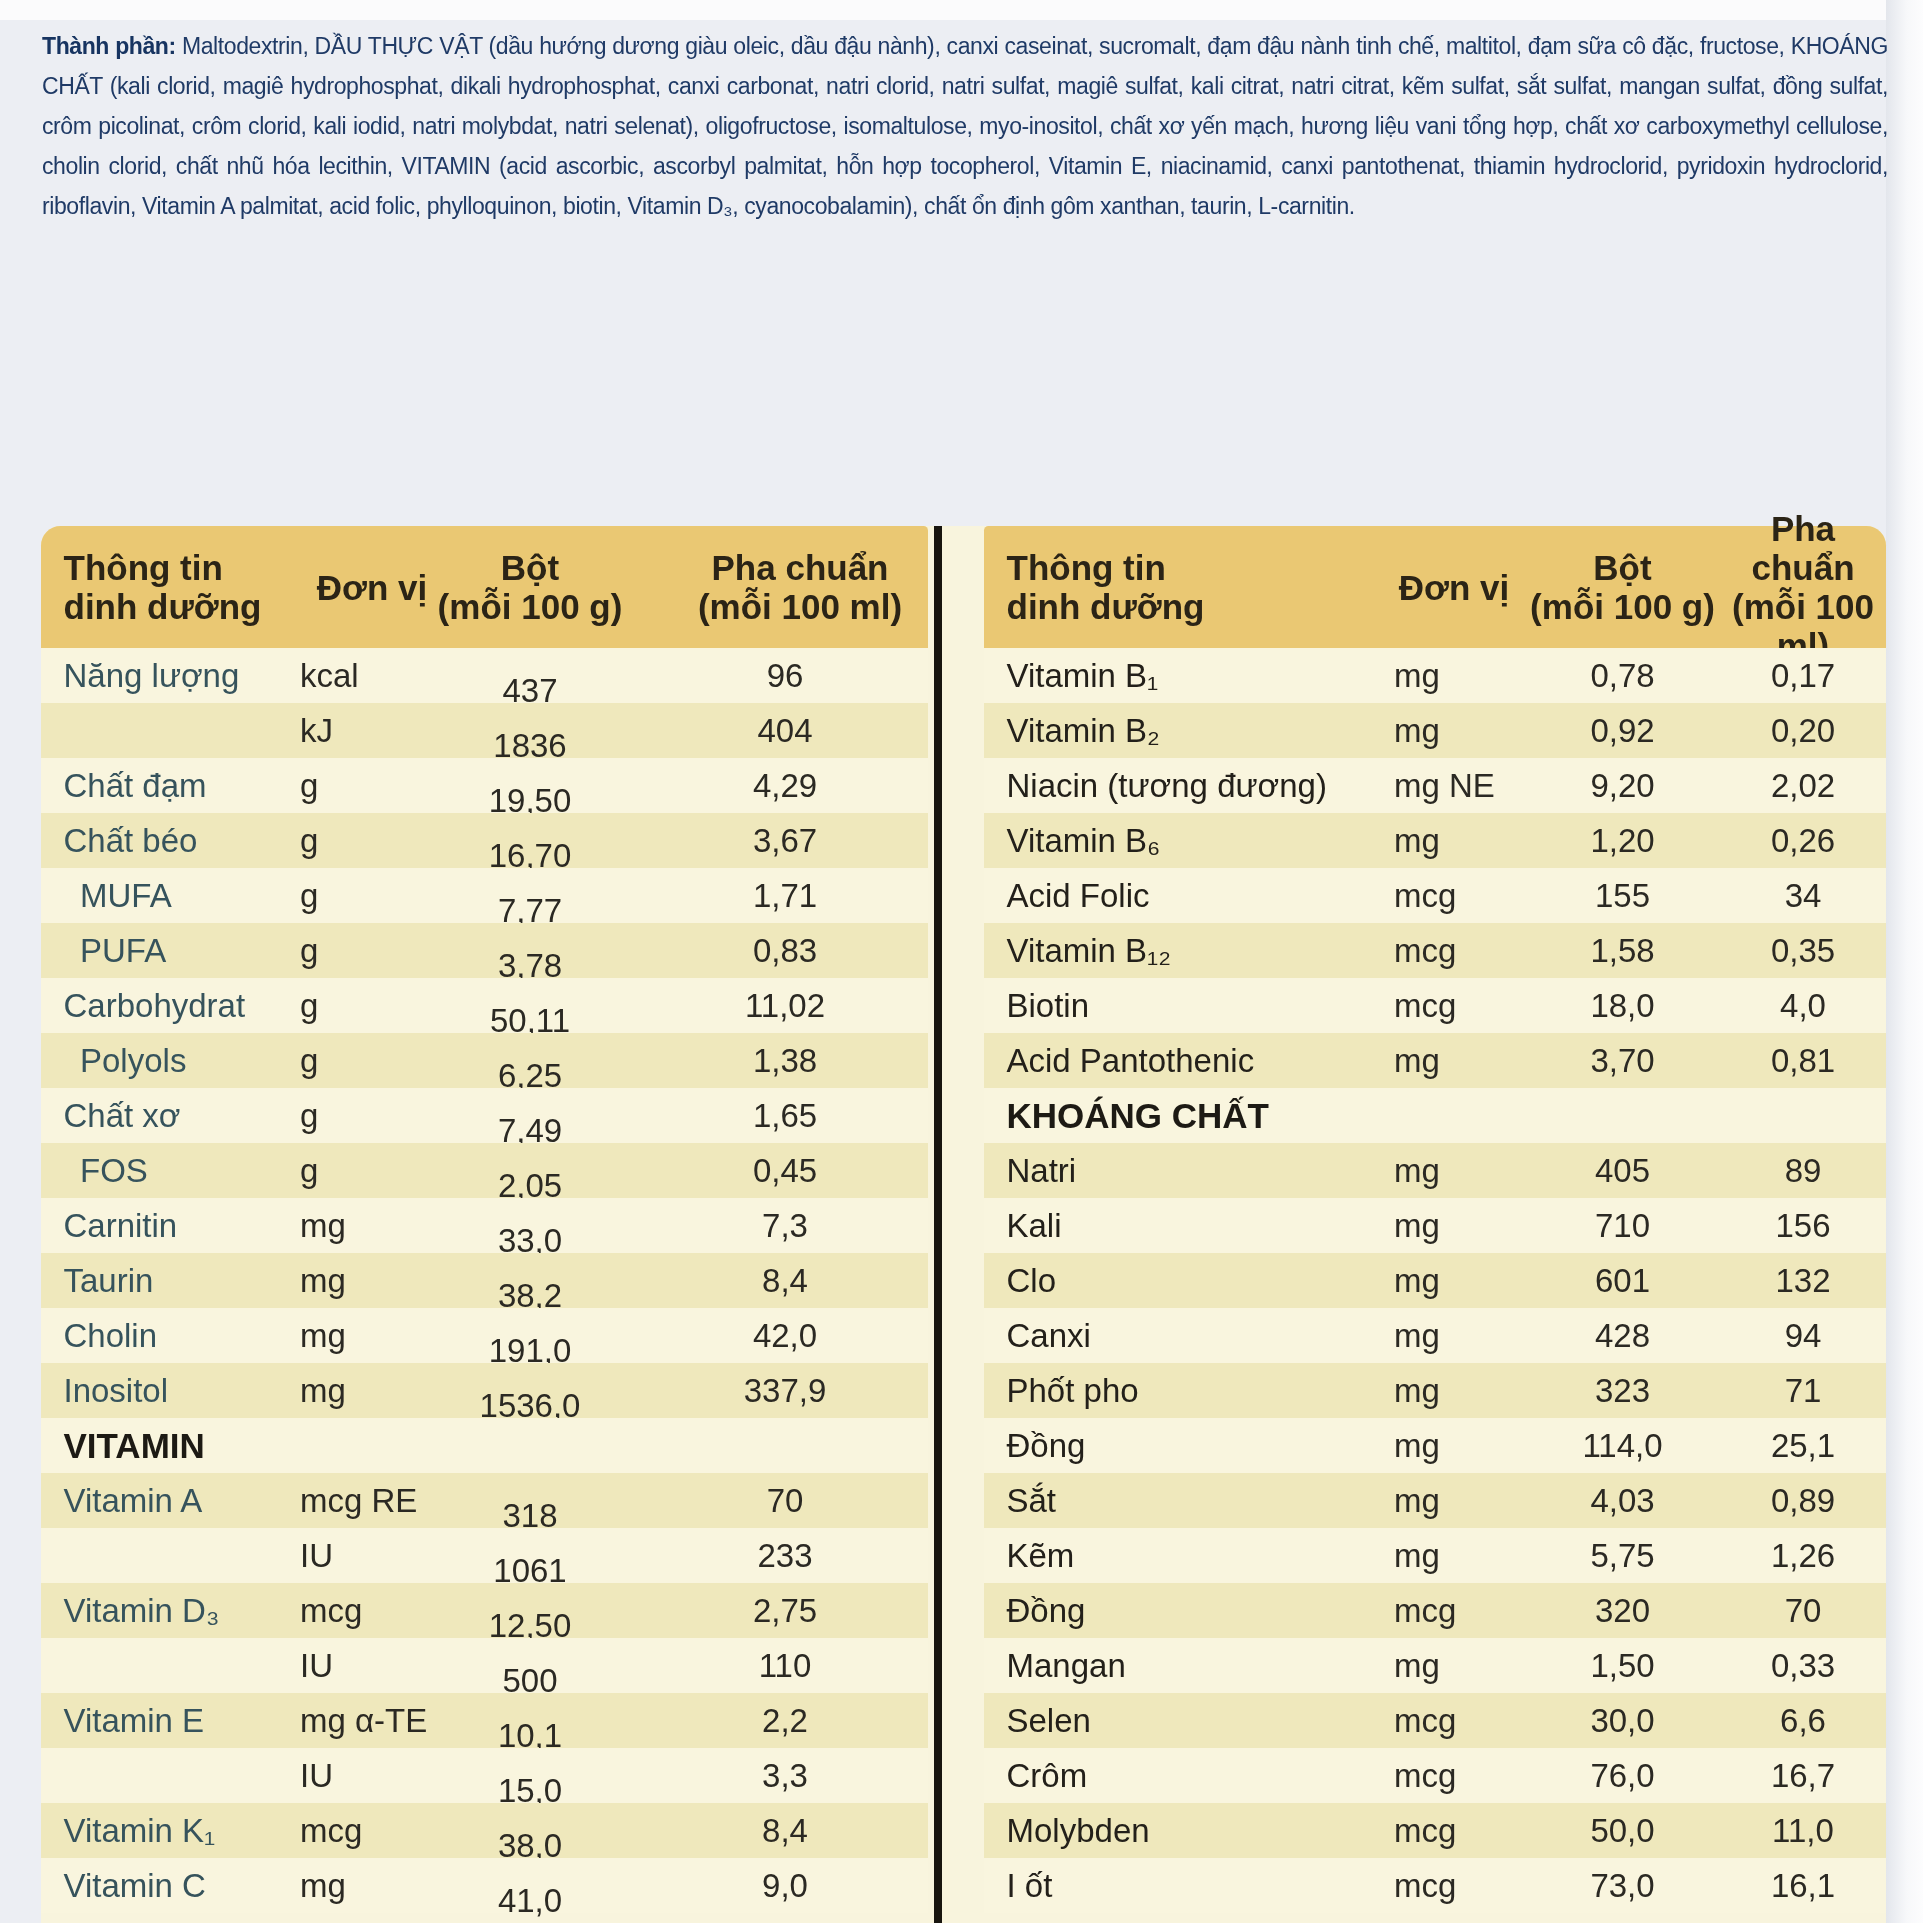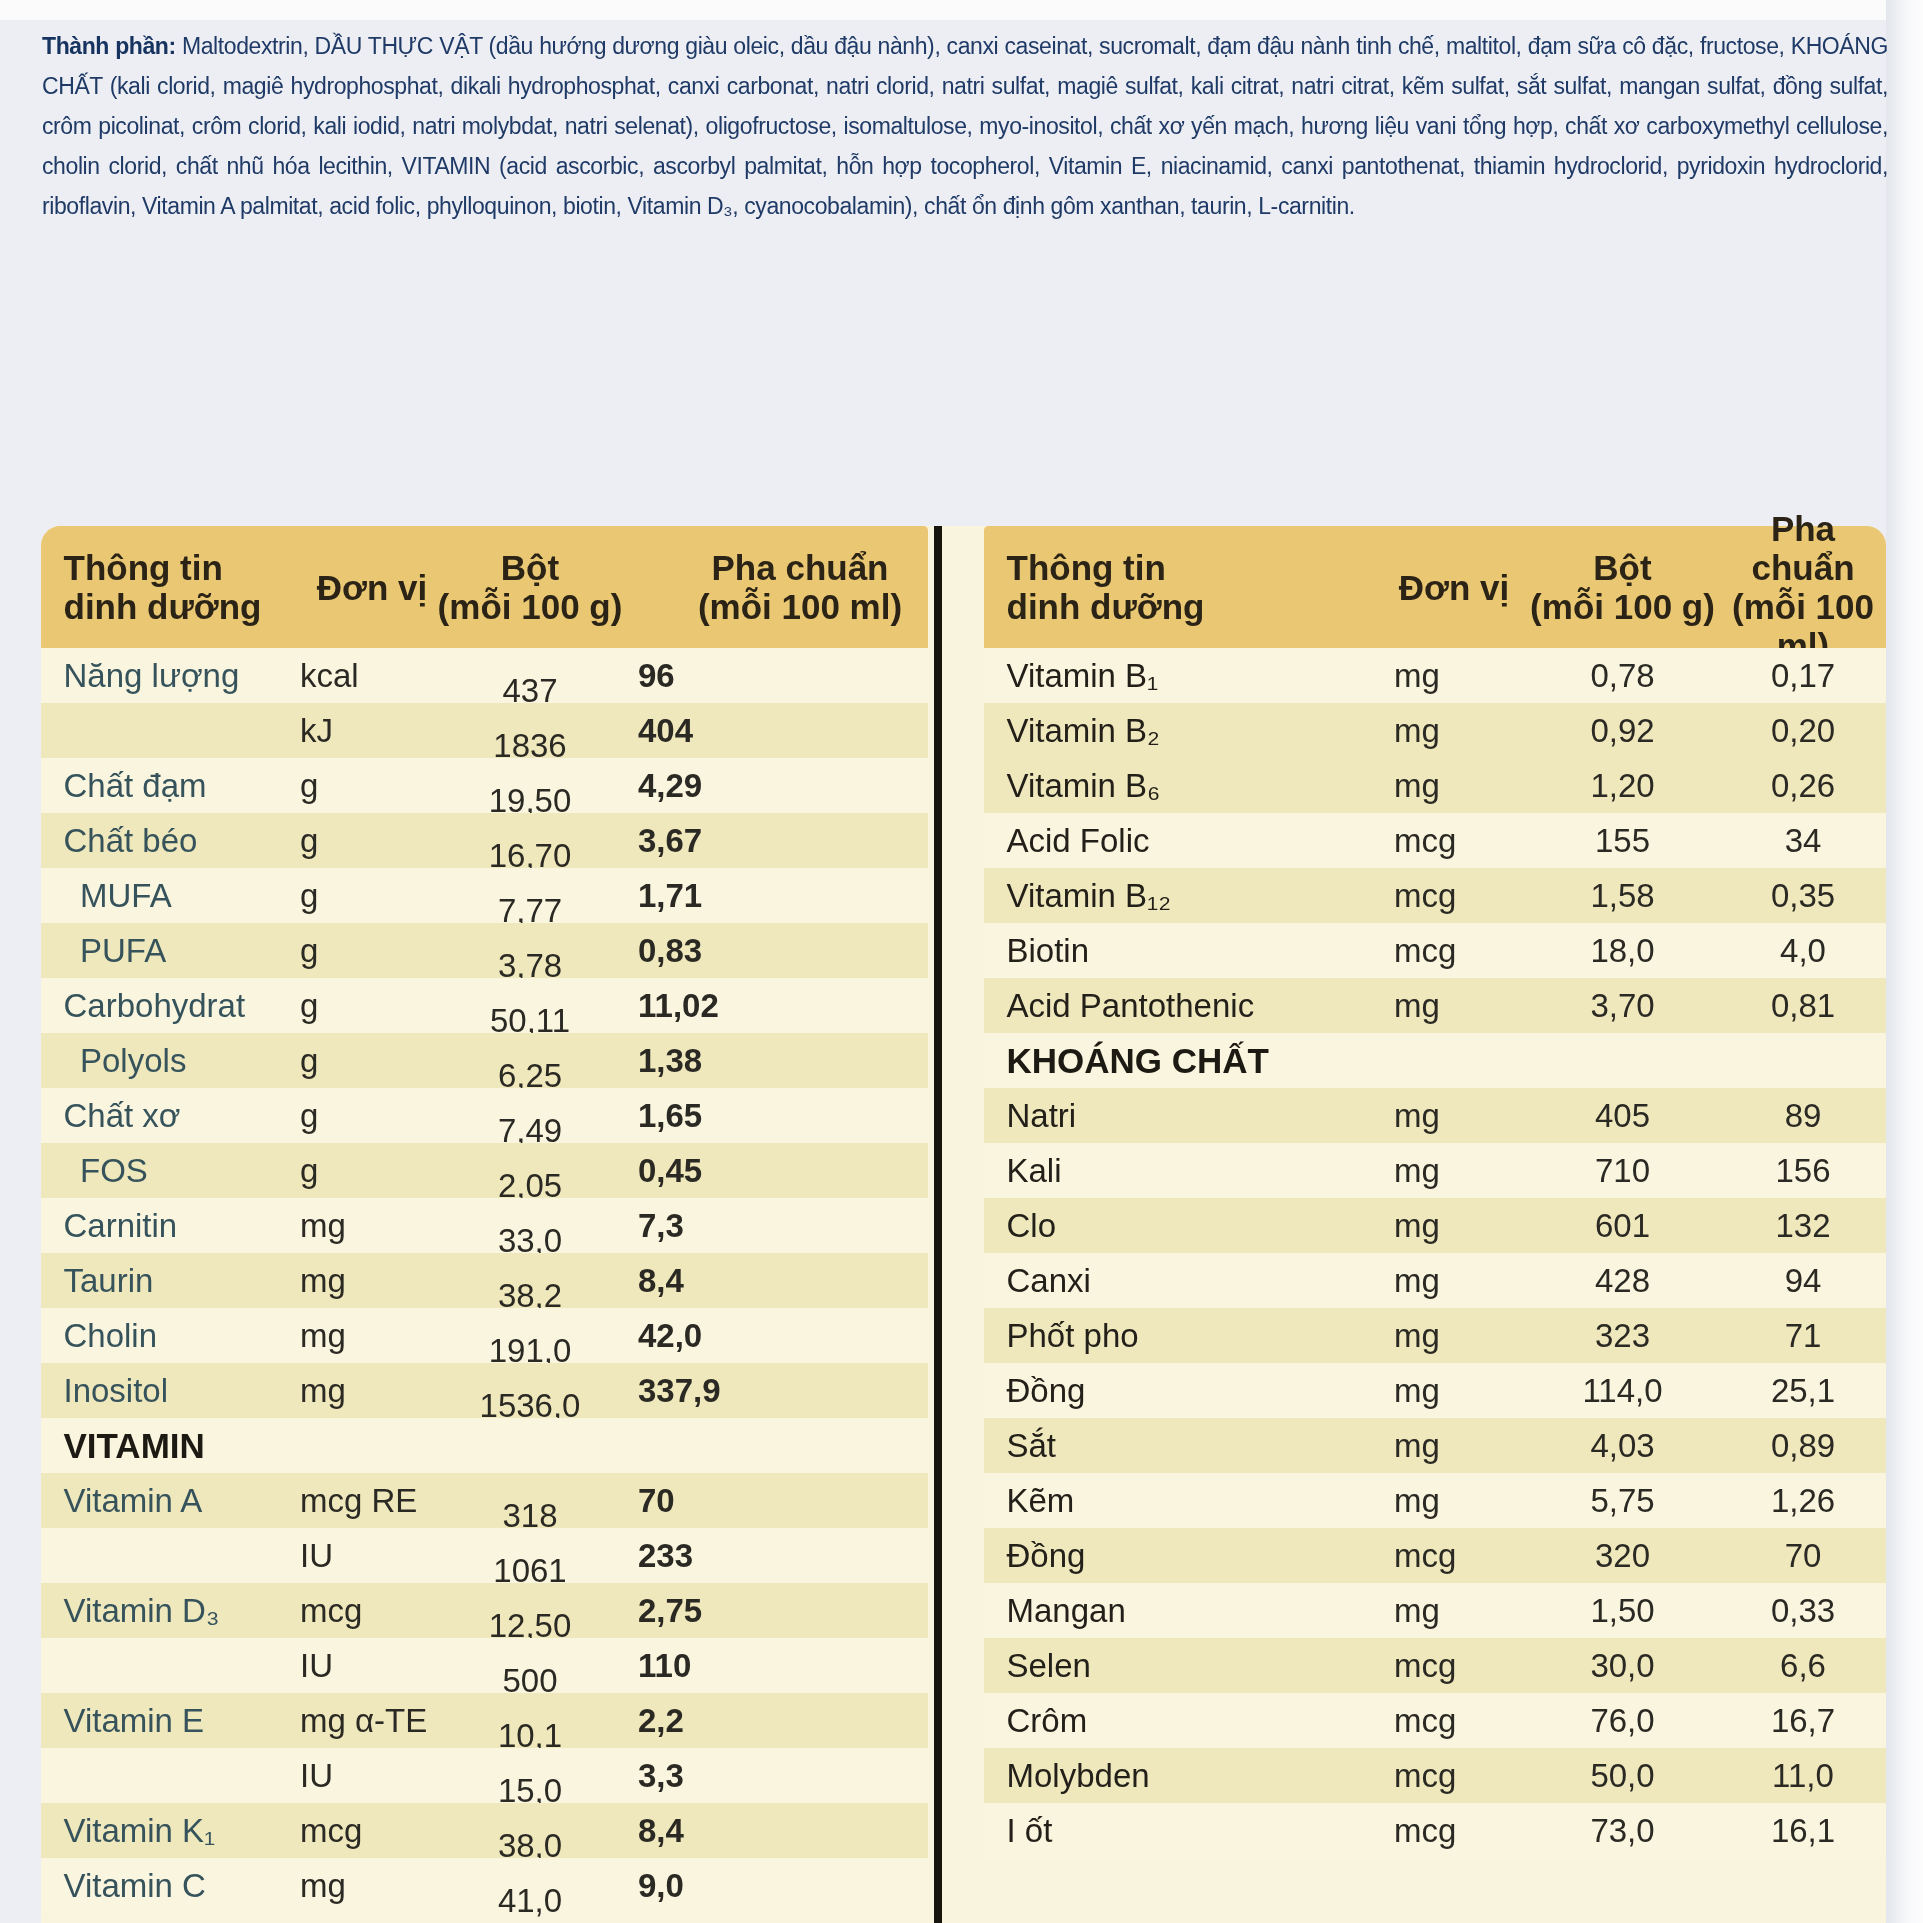--- a/index.html
+++ b/index.html
@@ -58,7 +58,7 @@
   .cell.label.section{font-weight:bold;color:#1d1a14 !important;font-size:35px;}
   .ntable.left .cell.unit{position:absolute;left:259px;width:165px;text-align:left;}
   .ntable.left .cell.v1{position:absolute;left:361px;width:256px;text-align:center;margin-top:31px;}
-  .ntable.left .cell.v2{position:absolute;left:597px;width:256px;font-weight:bold;}
+  .ntable.left .cell.v2{position:absolute;left:616px;width:256px;text-align:center;}
   .ntable.right .cell.unit{position:absolute;left:410px;width:150px;text-align:left;}
   .ntable.right .cell.v1{position:absolute;left:541px;width:195px;text-align:center;}
   .ntable.right .cell.v2{position:absolute;left:744px;width:150px;text-align:center;}

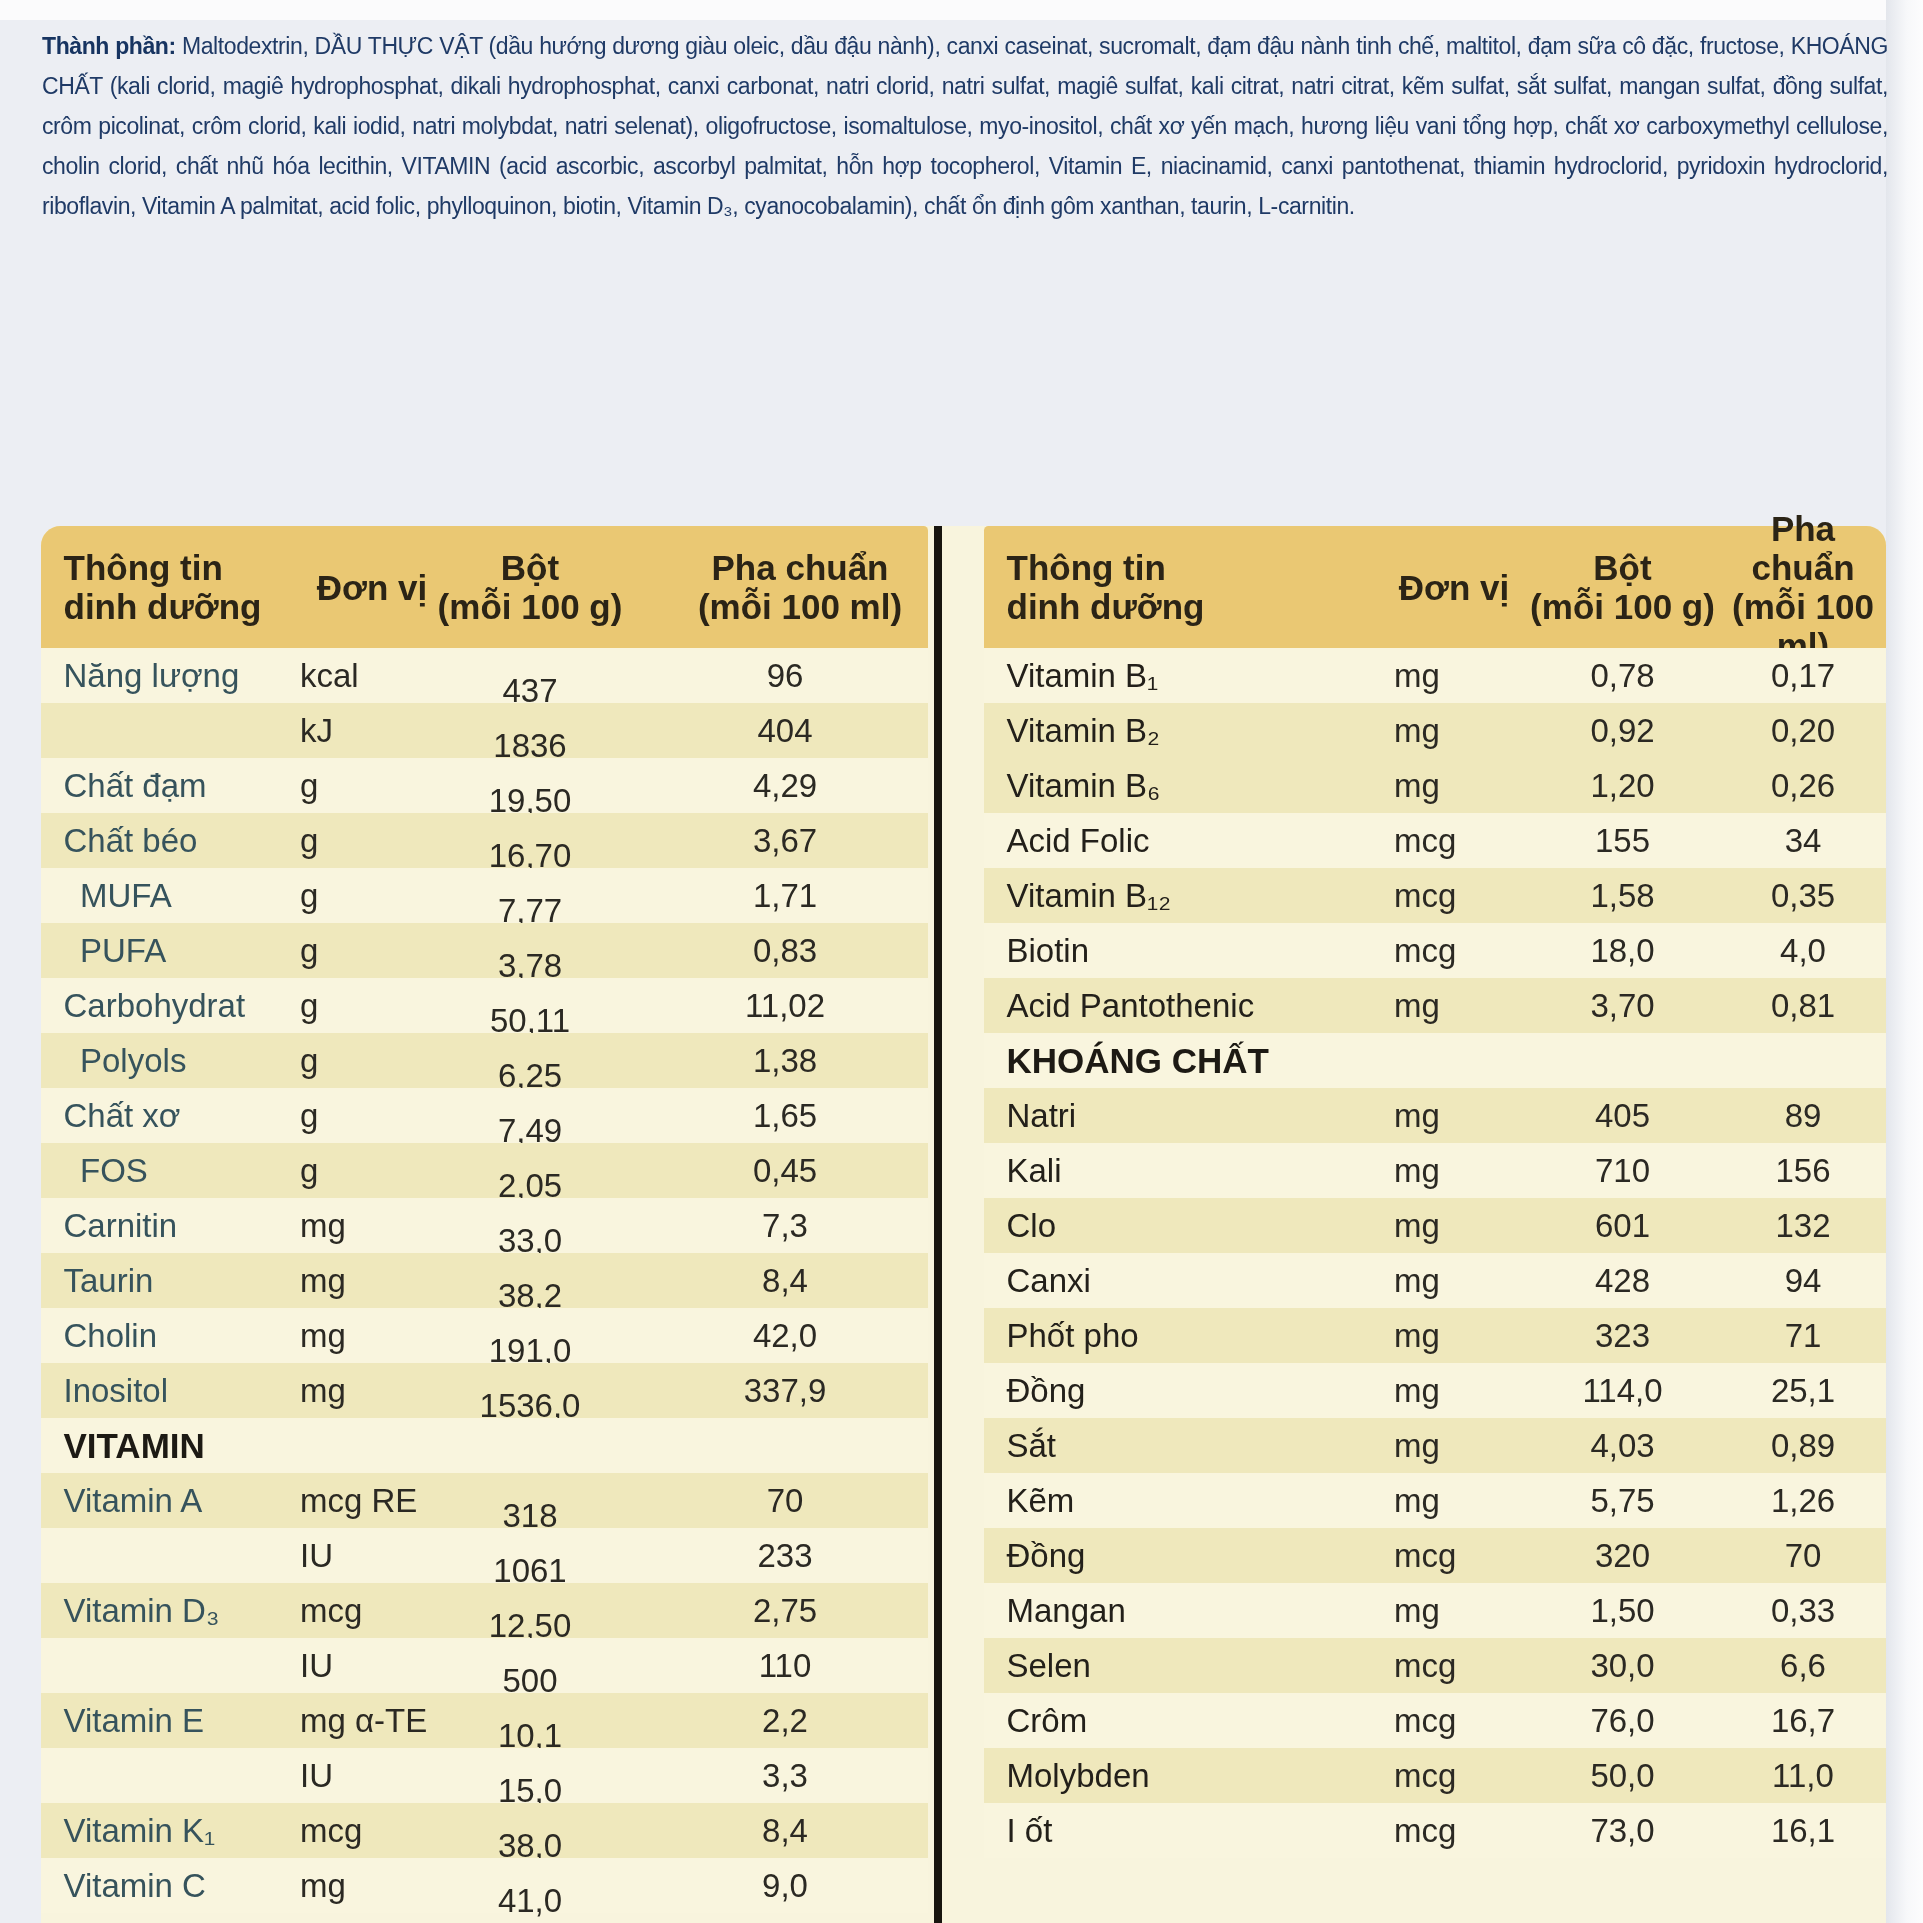--- a/index.html
+++ b/index.html
@@ -250,6 +250,12 @@
           <div class="cell v1">0,92</div>
           <div class="cell v2">0,20</div>
         </div>
+        <div class="row stripe-a">
+          <div class="cell label">Niacin (tương đương)</div>
+          <div class="cell unit">mg NE</div>
+          <div class="cell v1">9,20</div>
+          <div class="cell v2">2,02</div>
+        </div>
         <div class="row stripe-b">
           <div class="cell label">Vitamin B₆</div>
           <div class="cell unit">mg</div>

